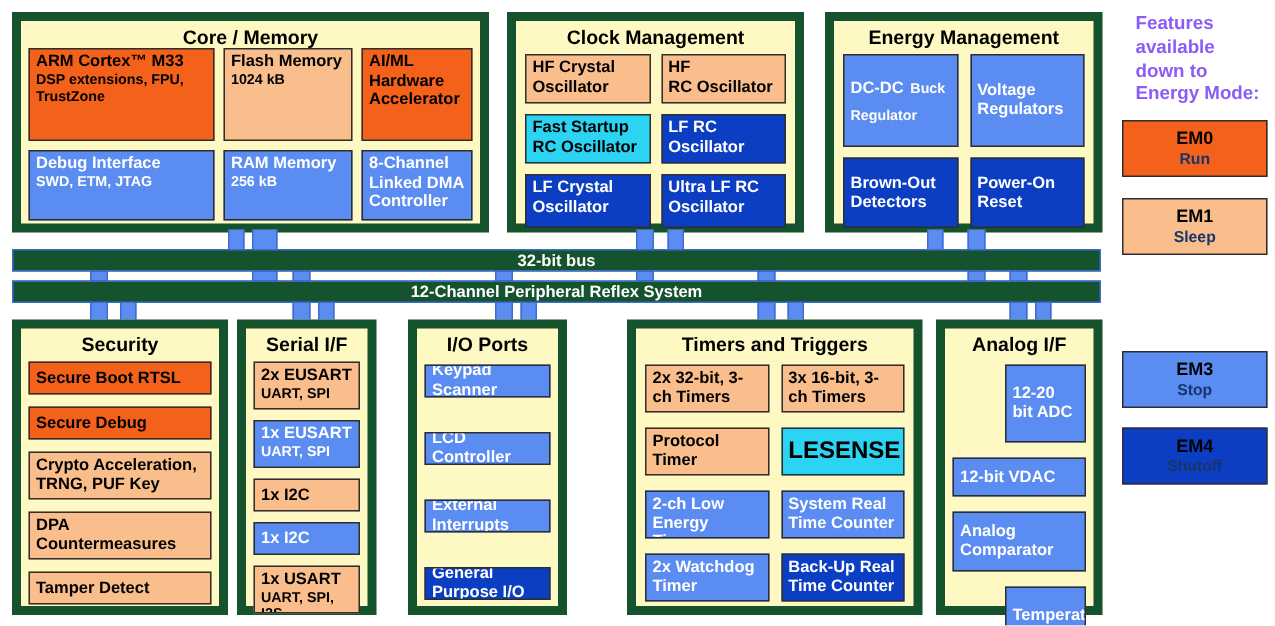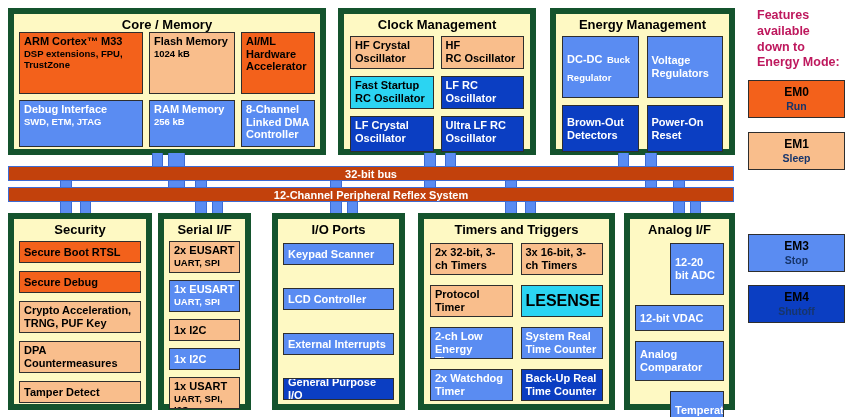--- a/index.html
+++ b/index.html
@@ -29,7 +29,7 @@
   .stub{position:absolute;background:#5A8CF2;border-left:1px solid #3D6BD3;
         border-right:1px solid #3D6BD3;box-sizing:border-box;}
   .legend-head{position:absolute;left:757px;top:8px;font-weight:bold;font-size:12.5px;
-               line-height:1.26;color:#be185d;}
+               line-height:1.26;color:#8b5cf6;}
   .em-box{position:absolute;left:748px;width:97px;height:38px;border:1px solid #2e2e2e;
           box-sizing:border-box;display:flex;flex-direction:column;align-items:center;
           justify-content:center;}

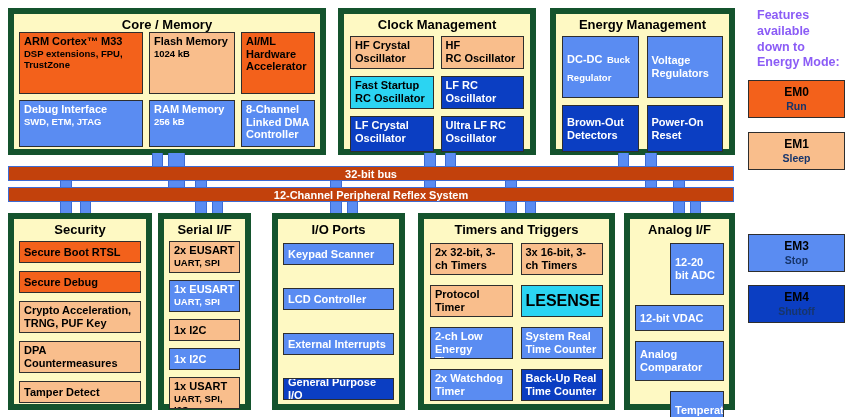--- a/index.html
+++ b/index.html
@@ -23,7 +23,7 @@
   .h34{height:40px;flex:none;}.h36{height:52px;flex:none;margin-left:35px;}
   .w70 .t{max-width:70px;}
   .w100 .t{max-width:100px;}
-  .bus{position:absolute;left:8px;width:726px;height:15px;background:#c2410c;
+  .bus{position:absolute;left:8px;width:726px;height:15px;background:#14532d;
        border:1px solid #3D6BD3;box-sizing:border-box;display:flex;align-items:center;
        justify-content:center;color:#fff;font-weight:bold;font-size:11px;}
   .stub{position:absolute;background:#5A8CF2;border-left:1px solid #3D6BD3;

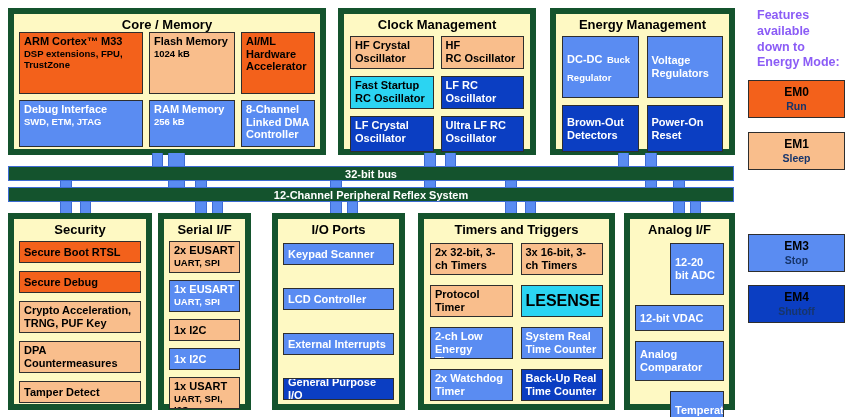--- a/index.html
+++ b/index.html
@@ -188,7 +188,7 @@
     </div>
   </div>
 
-  <div class="sec" style="left:272px;top:213px;width:133px;height:197px">
+  <div class="sec" style="left:272px;top:213px;width:106px;height:197px">
     <div class="sec-title">I/O Ports</div>
     <div class="col-list" style="left:5px;right:5px;top:24px;gap:23px">
       <div class="blk v-blue vcenter h22">

